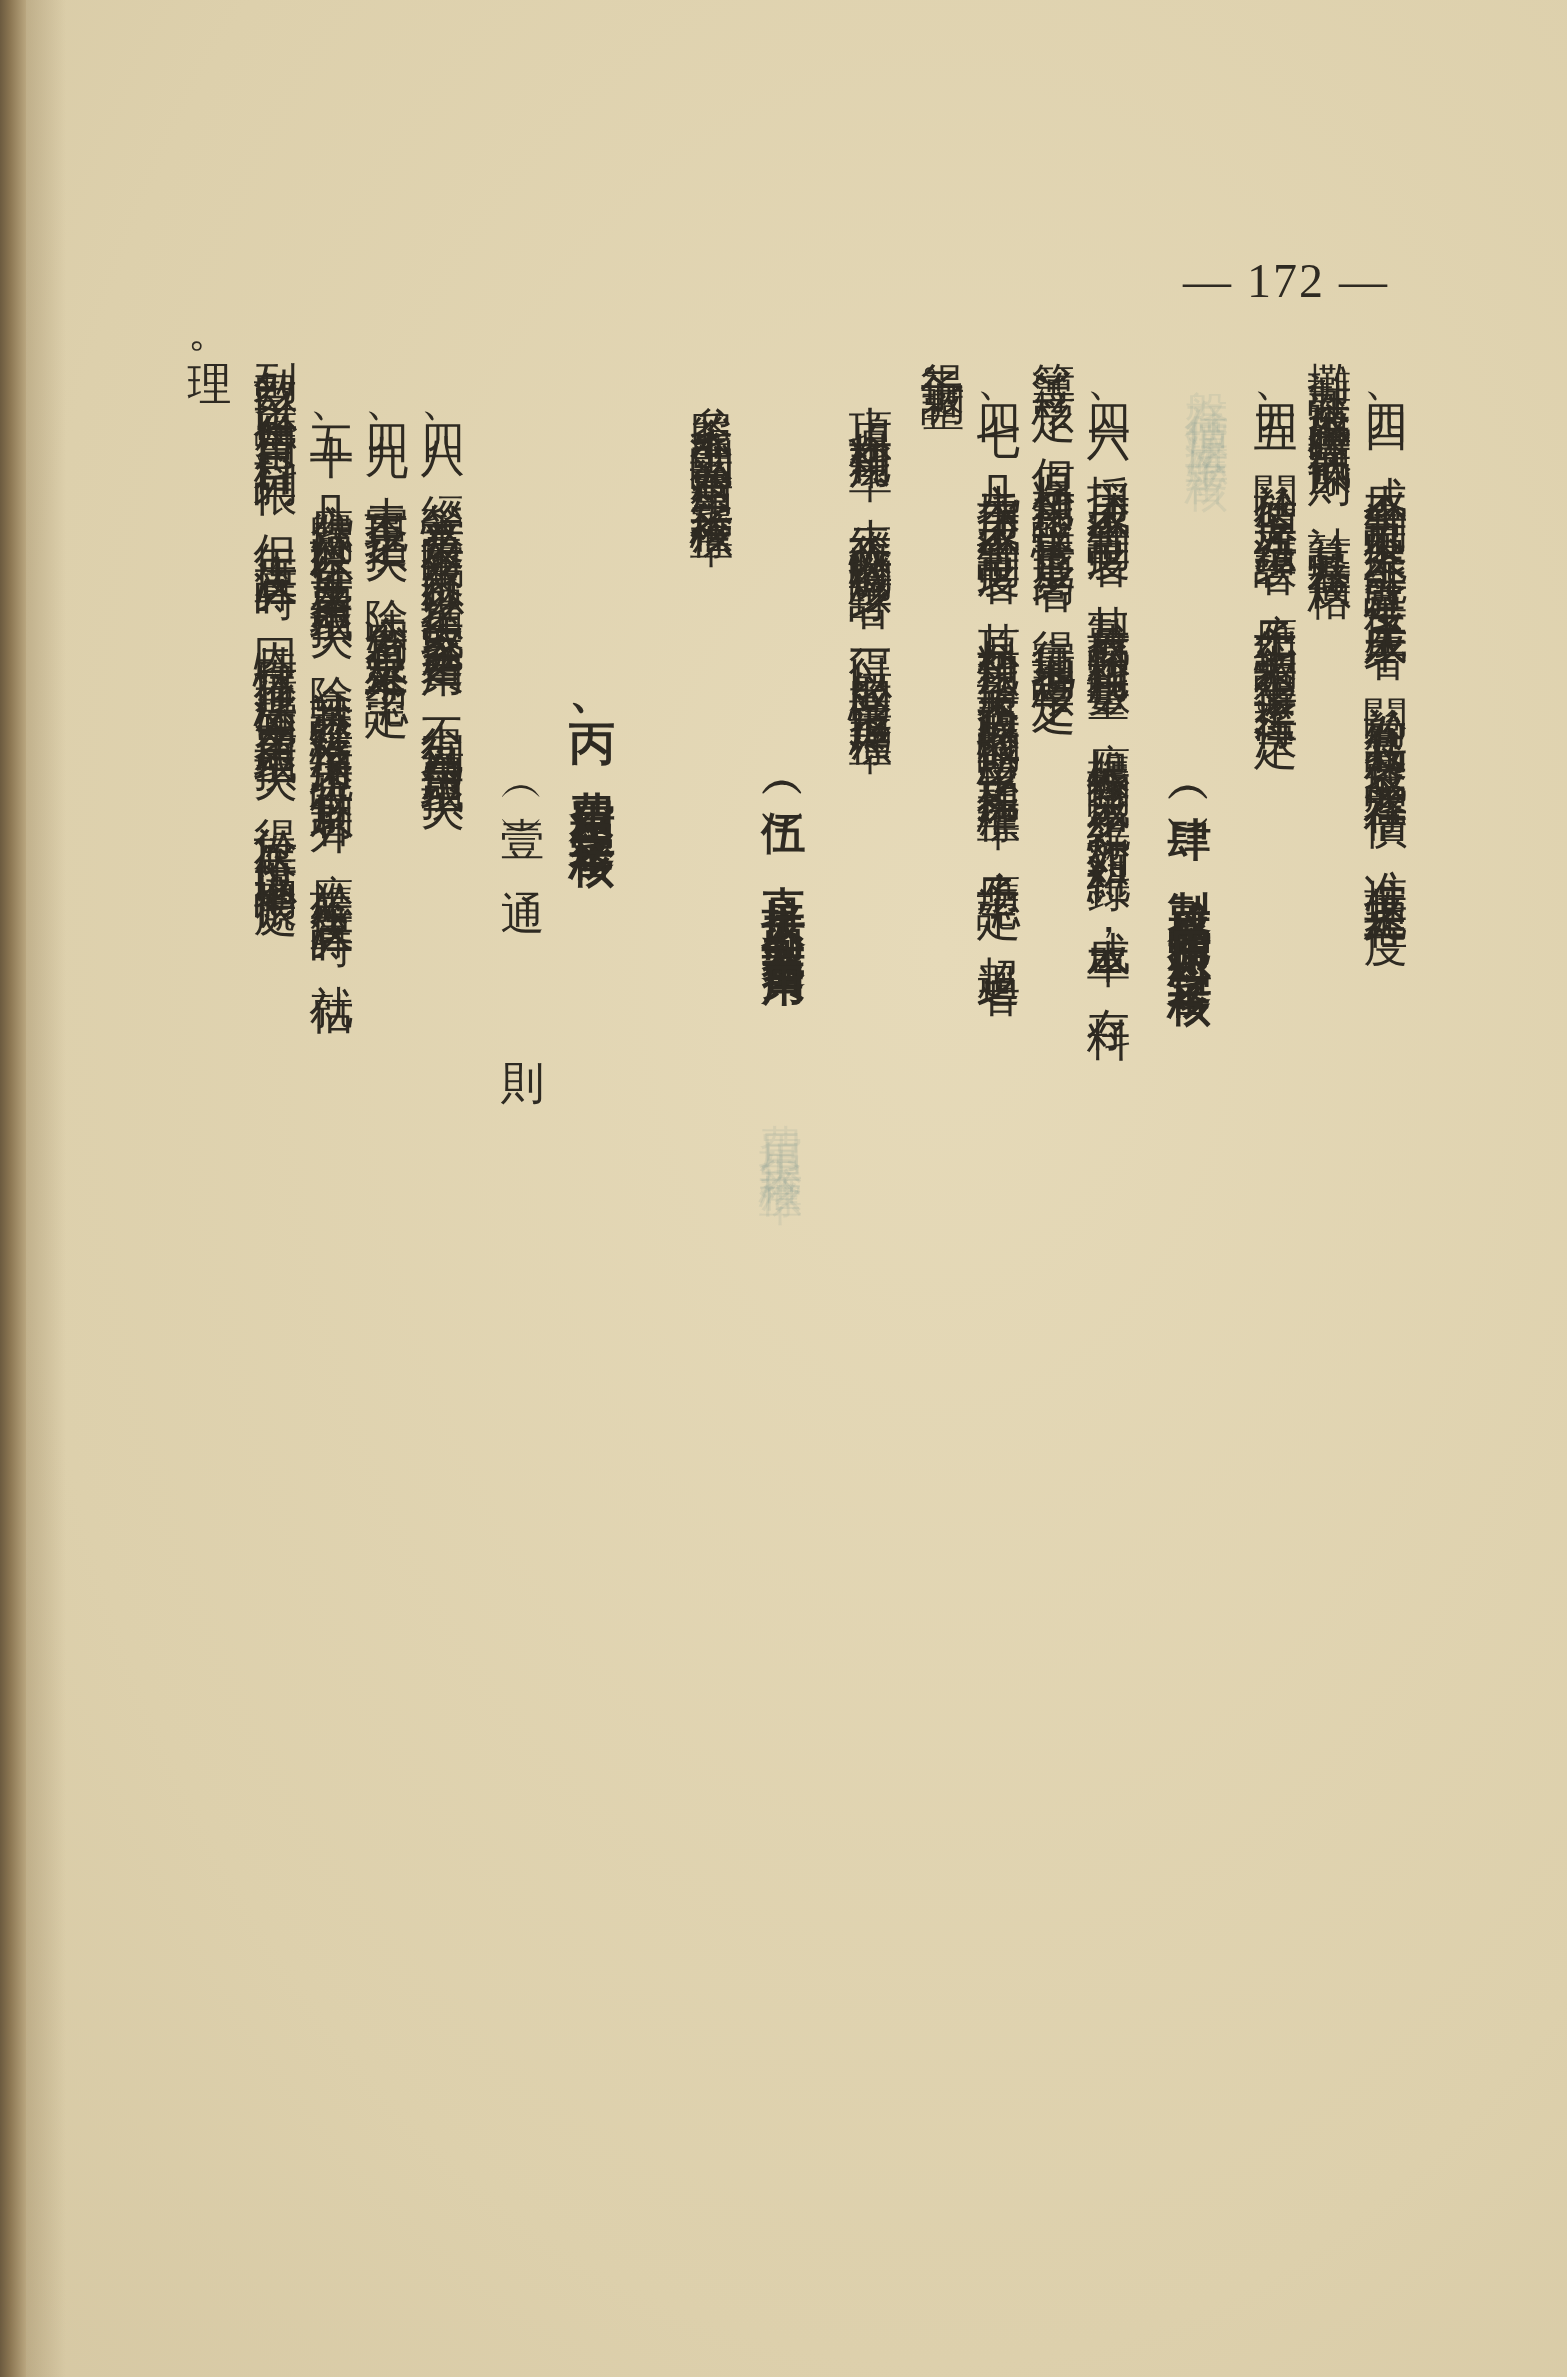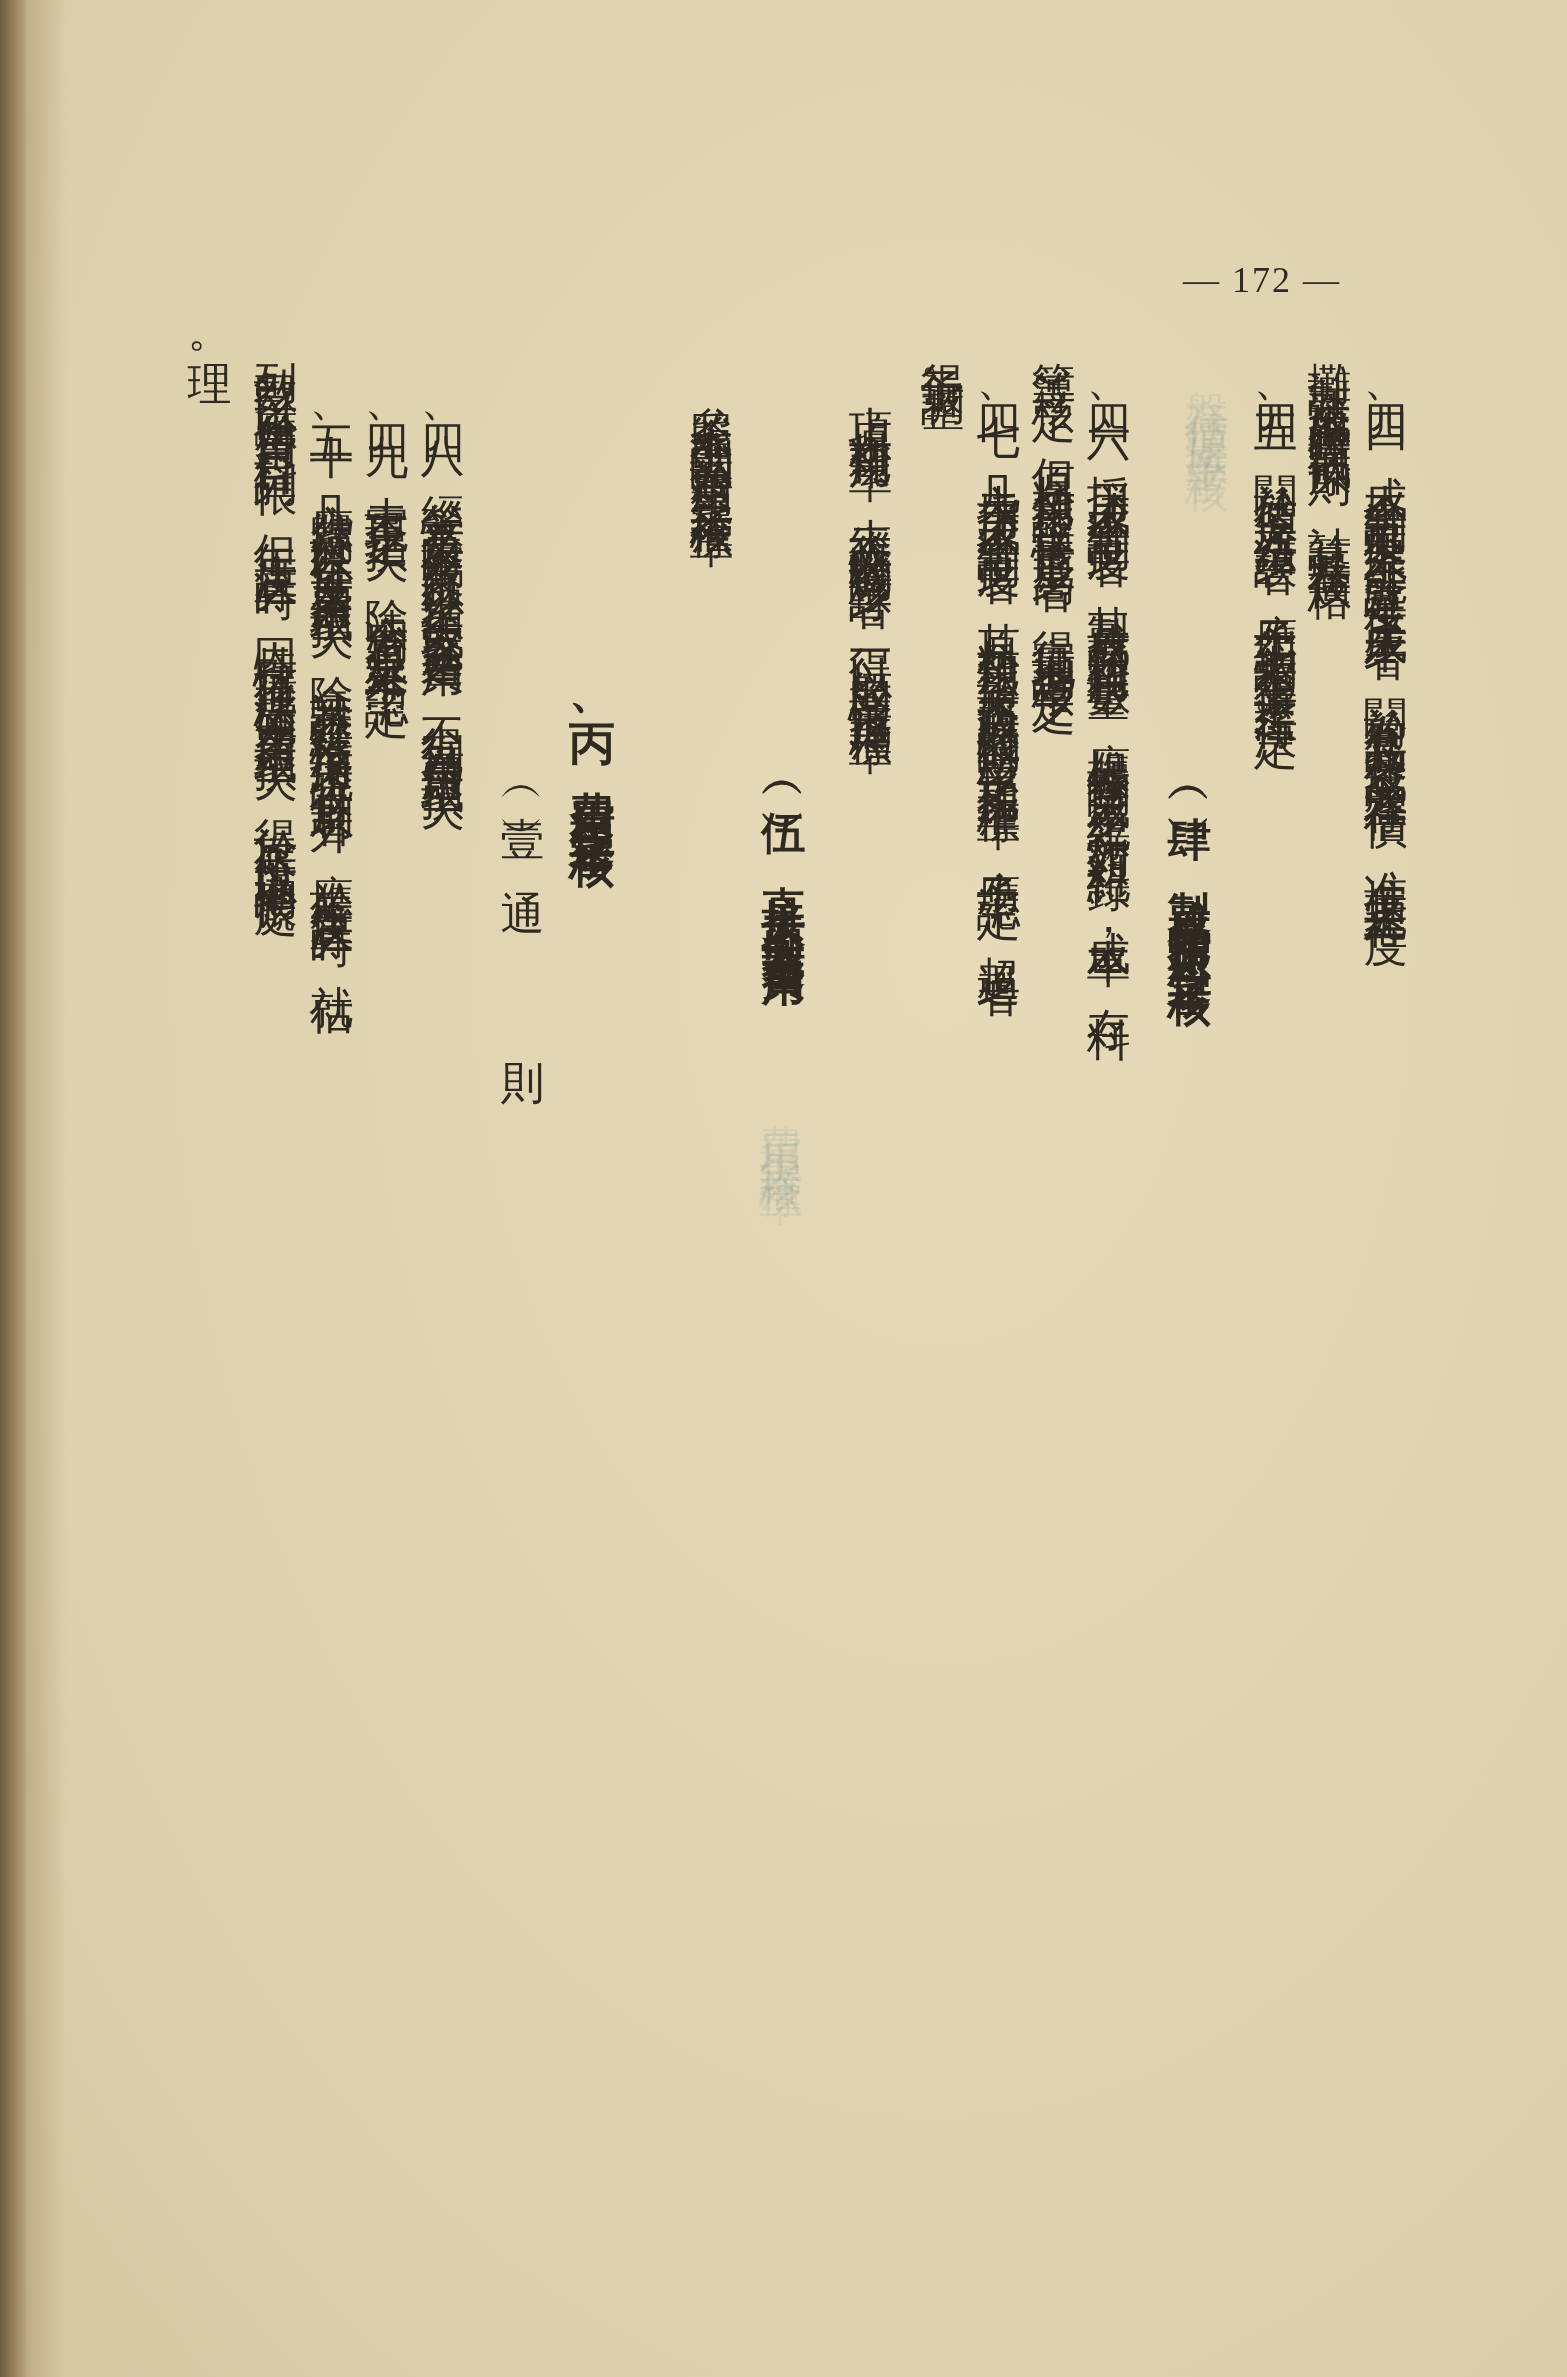--- a/index.html
+++ b/index.html
@@ -24,9 +24,9 @@
     background: linear-gradient(90deg, rgba(140,118,80,0.35), rgba(140,118,80,0));
   }
   .page-number {
-    position: absolute; left: 1183px; top: 259px;
+    position: absolute; left: 1183px; top: 253px;
     font-family: "Liberation Serif", serif;
-    font-size: 36px; letter-spacing: 2px; color: #2e2a22;
+    font-size: 48px; letter-spacing: 2px; color: #2e2a22;
   }
   .col {
     position: absolute;

